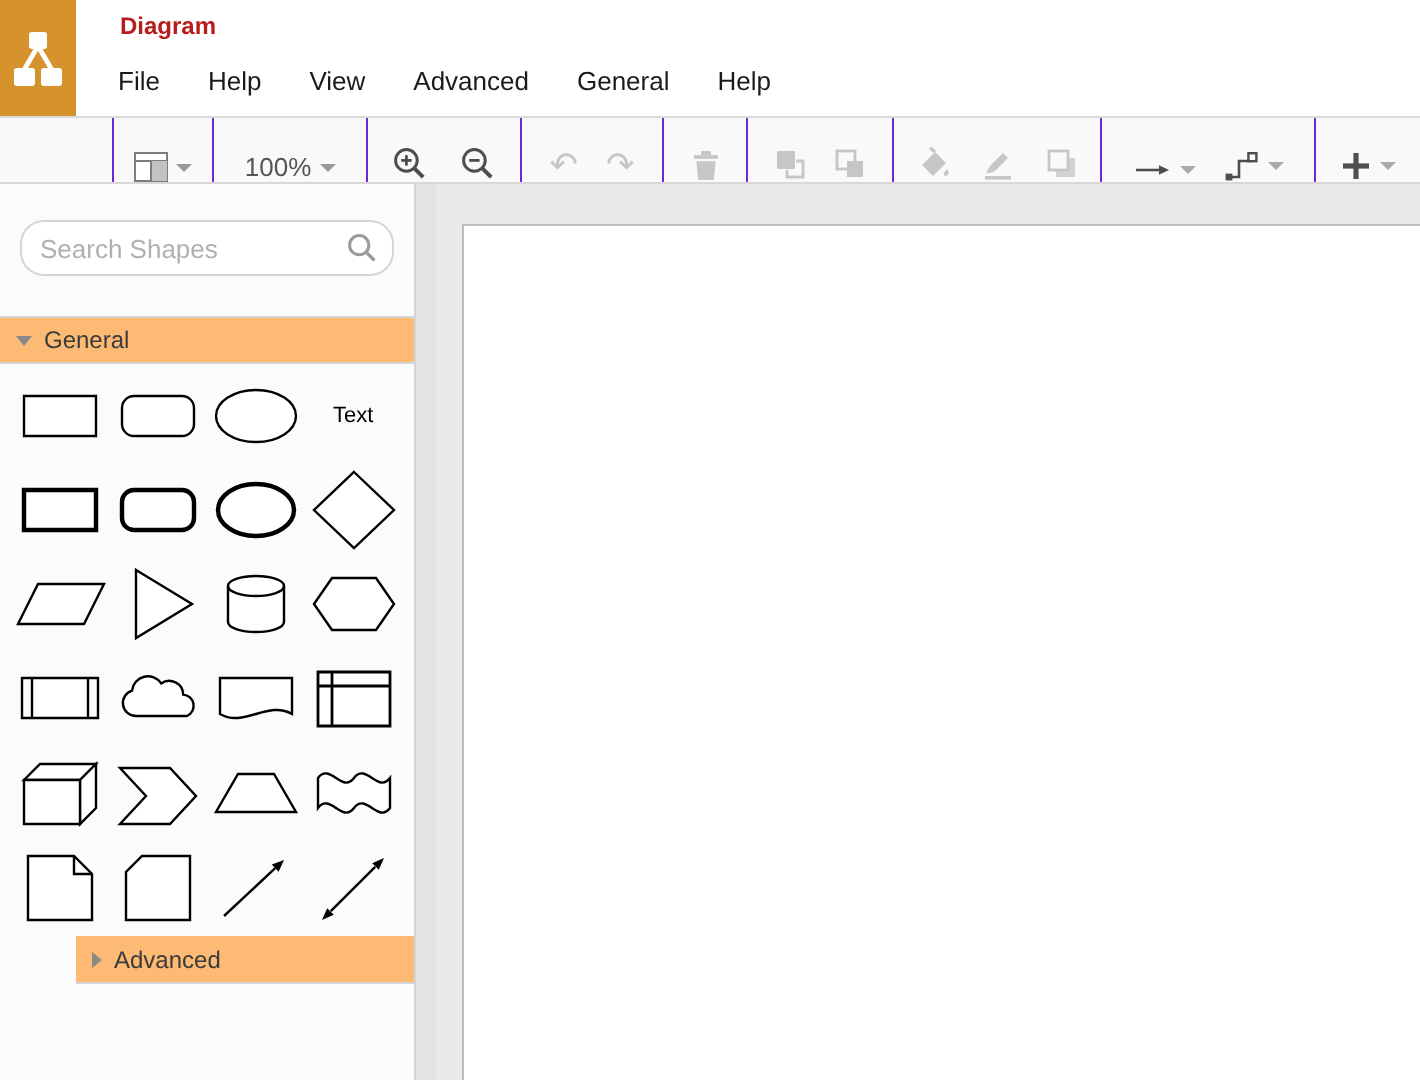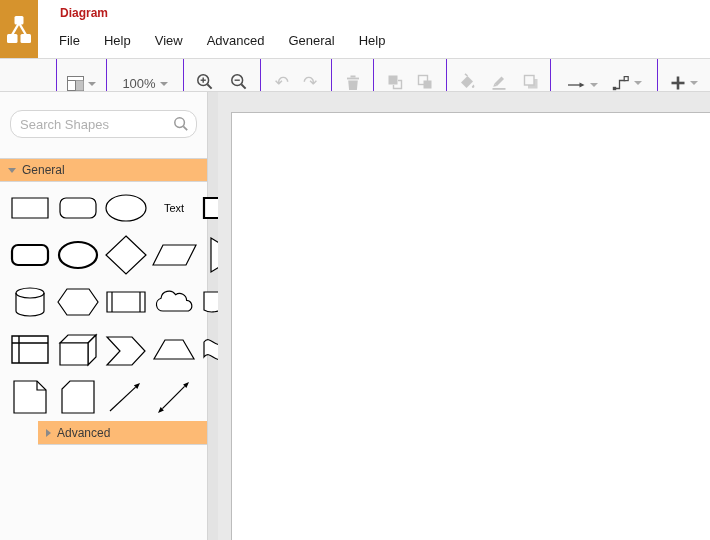--- a/index.html
+++ b/index.html
@@ -49,7 +49,7 @@
   .tri-down { width:0; height:0; border-left:4px solid transparent; border-right:4px solid transparent; border-top:5px solid #8a8a8a; }
   .tri-right { width:0; height:0; border-top:4px solid transparent; border-bottom:4px solid transparent; border-left:5px solid #8a8a8a; }
 
-  .shape-grid { display:grid; grid-template-columns:repeat(5,1fr); grid-auto-rows:47px; padding:2px 6px; background:#fbfbfb; }
+  .shape-grid { display:grid; grid-template-columns:repeat(4,1fr); grid-auto-rows:47px; padding:2px 6px; background:#fbfbfb; }
   .shape-cell { display:flex; align-items:center; justify-content:center; cursor:pointer; }
   .shape-cell svg { display:block; }
   .shape-cell svg * { vector-effect:non-scaling-stroke; }

